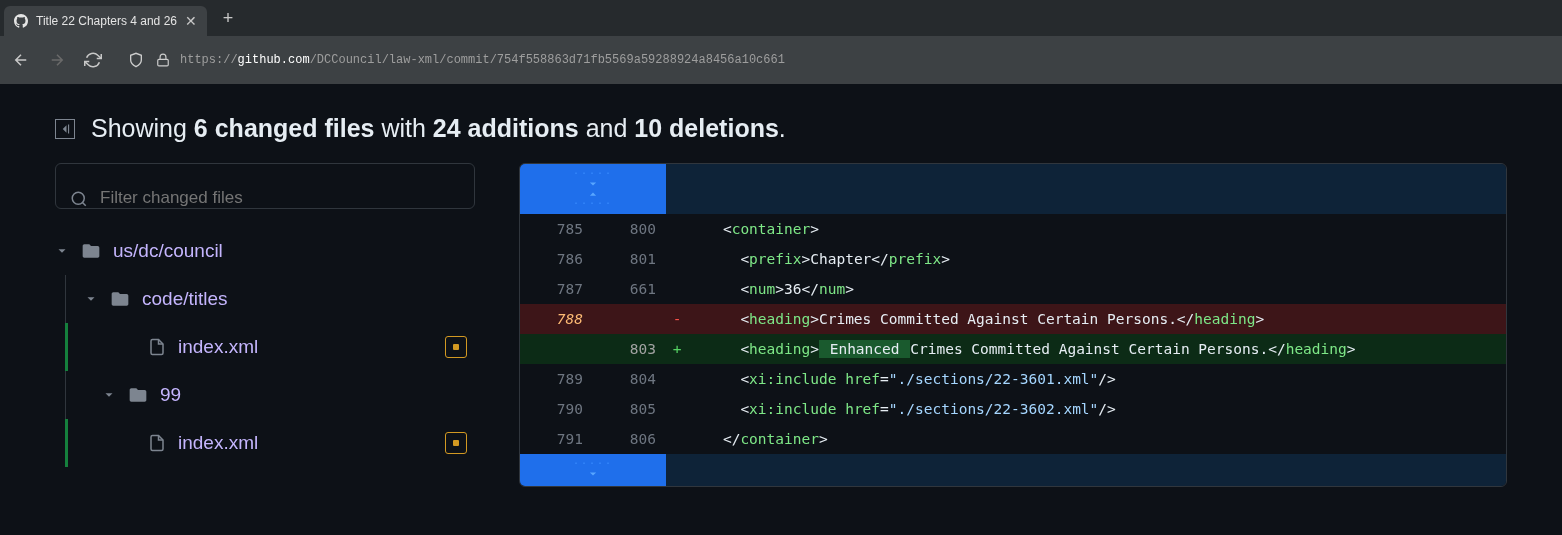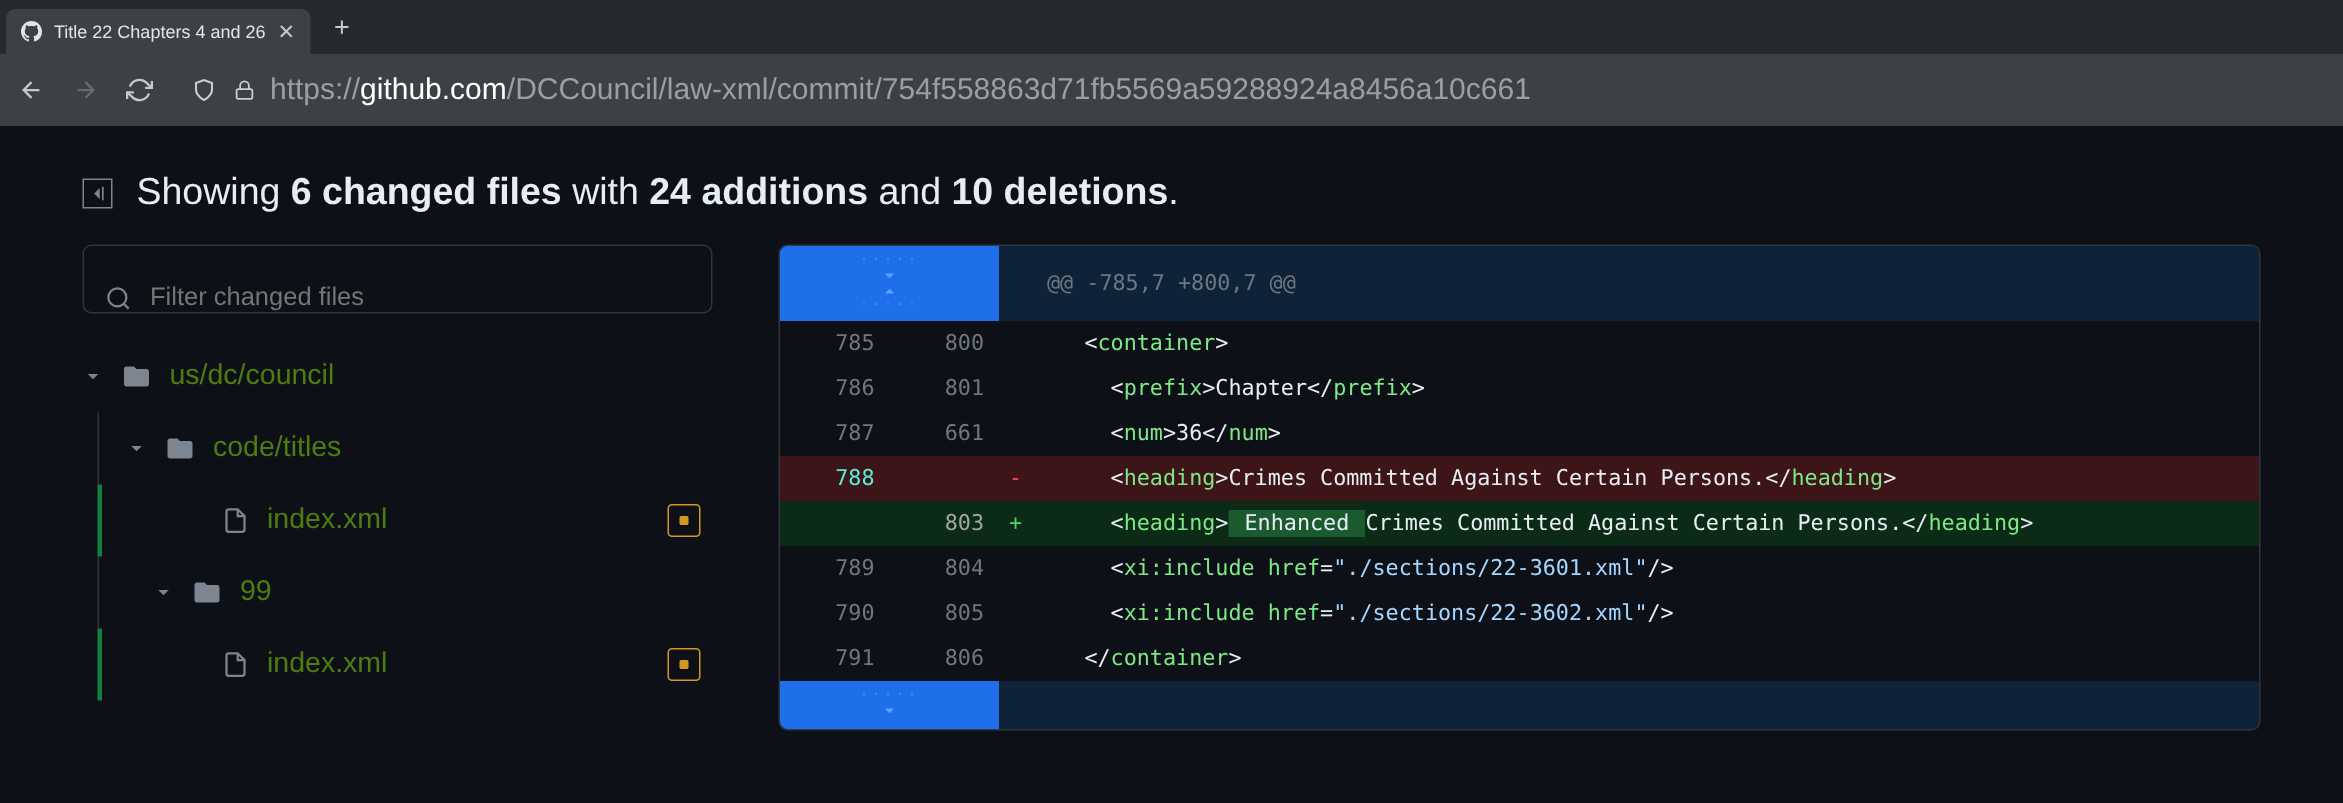--- a/index.html
+++ b/index.html
@@ -73,7 +73,8 @@
       gap: 10px;
       padding: 0 8px;
       color: #cdcdcd;
-      font-size: 20px;
+      font-size: 12px;
+      font-family: Liberation Mono, monospace;
     }
     .url-icons { display: flex; gap: 12px; color: #cdcdcd; }
     .url-text { flex: 1; }

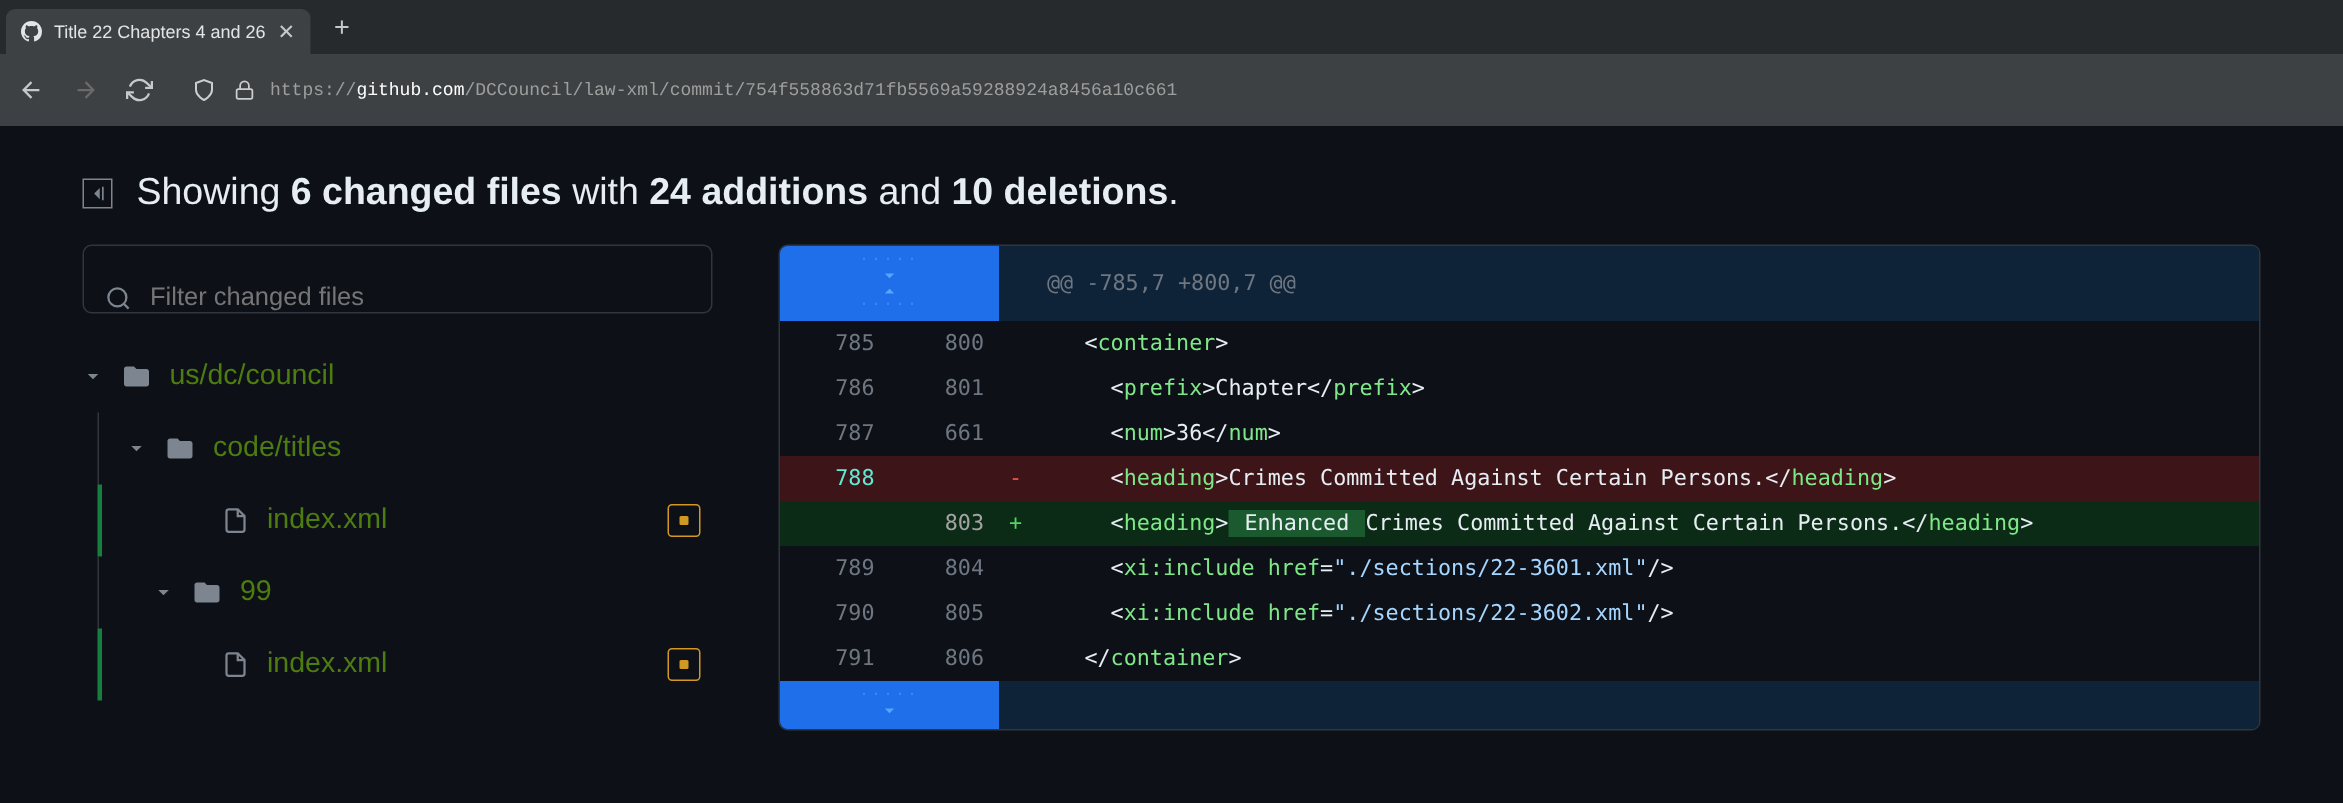--- a/index.html
+++ b/index.html
@@ -388,7 +388,6 @@
         <span class="dots">·····</span>
       </div>
       <div class="marker"></div>
-      <div class="code">@@ -785,7 +800,7 @@</div>
     </div>
     <div id="diff-body">
         <div class="diff-row">

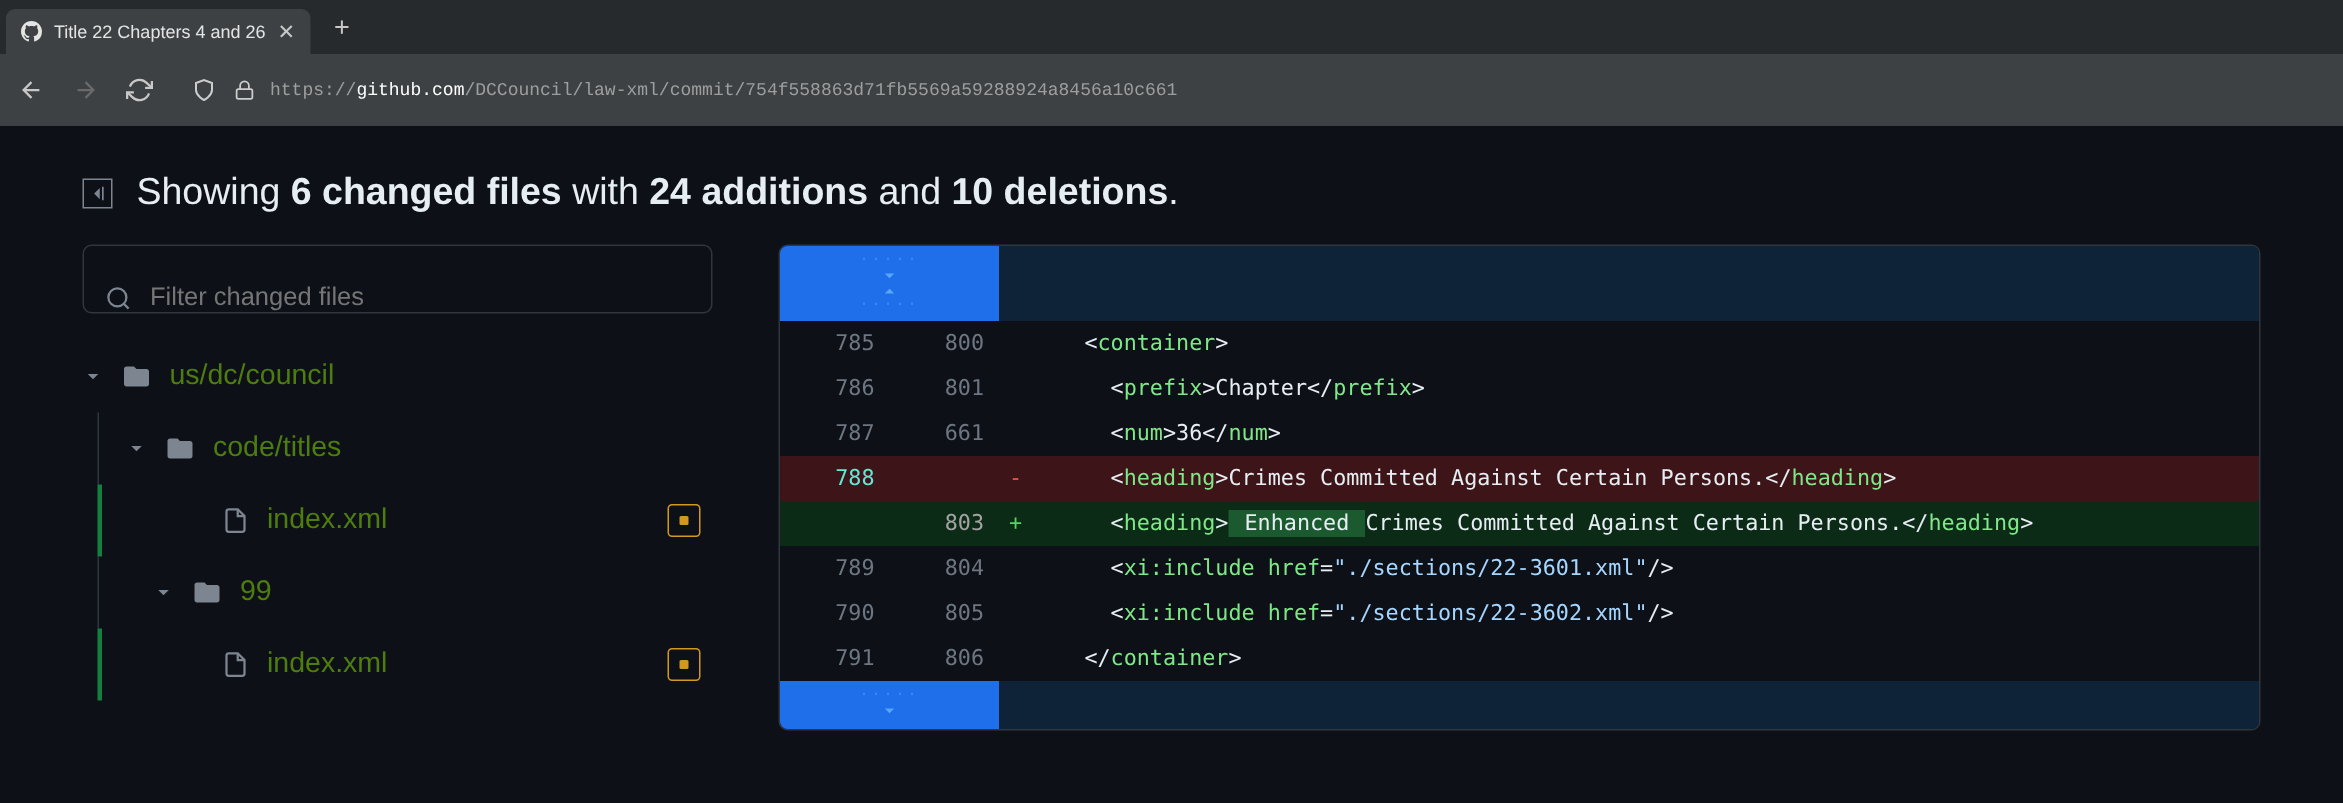--- a/index.html
+++ b/index.html
@@ -142,7 +142,7 @@
       height: 48px;
       gap: 12px;
       cursor: pointer;
-      color: #4d7c0f;
+      color: #c4b5fd;
       font-size: 19px;
     }
     .tree-item.indent1 { padding-left: 18px; border-left: 1px solid #30363d; margin-left: 10px; }

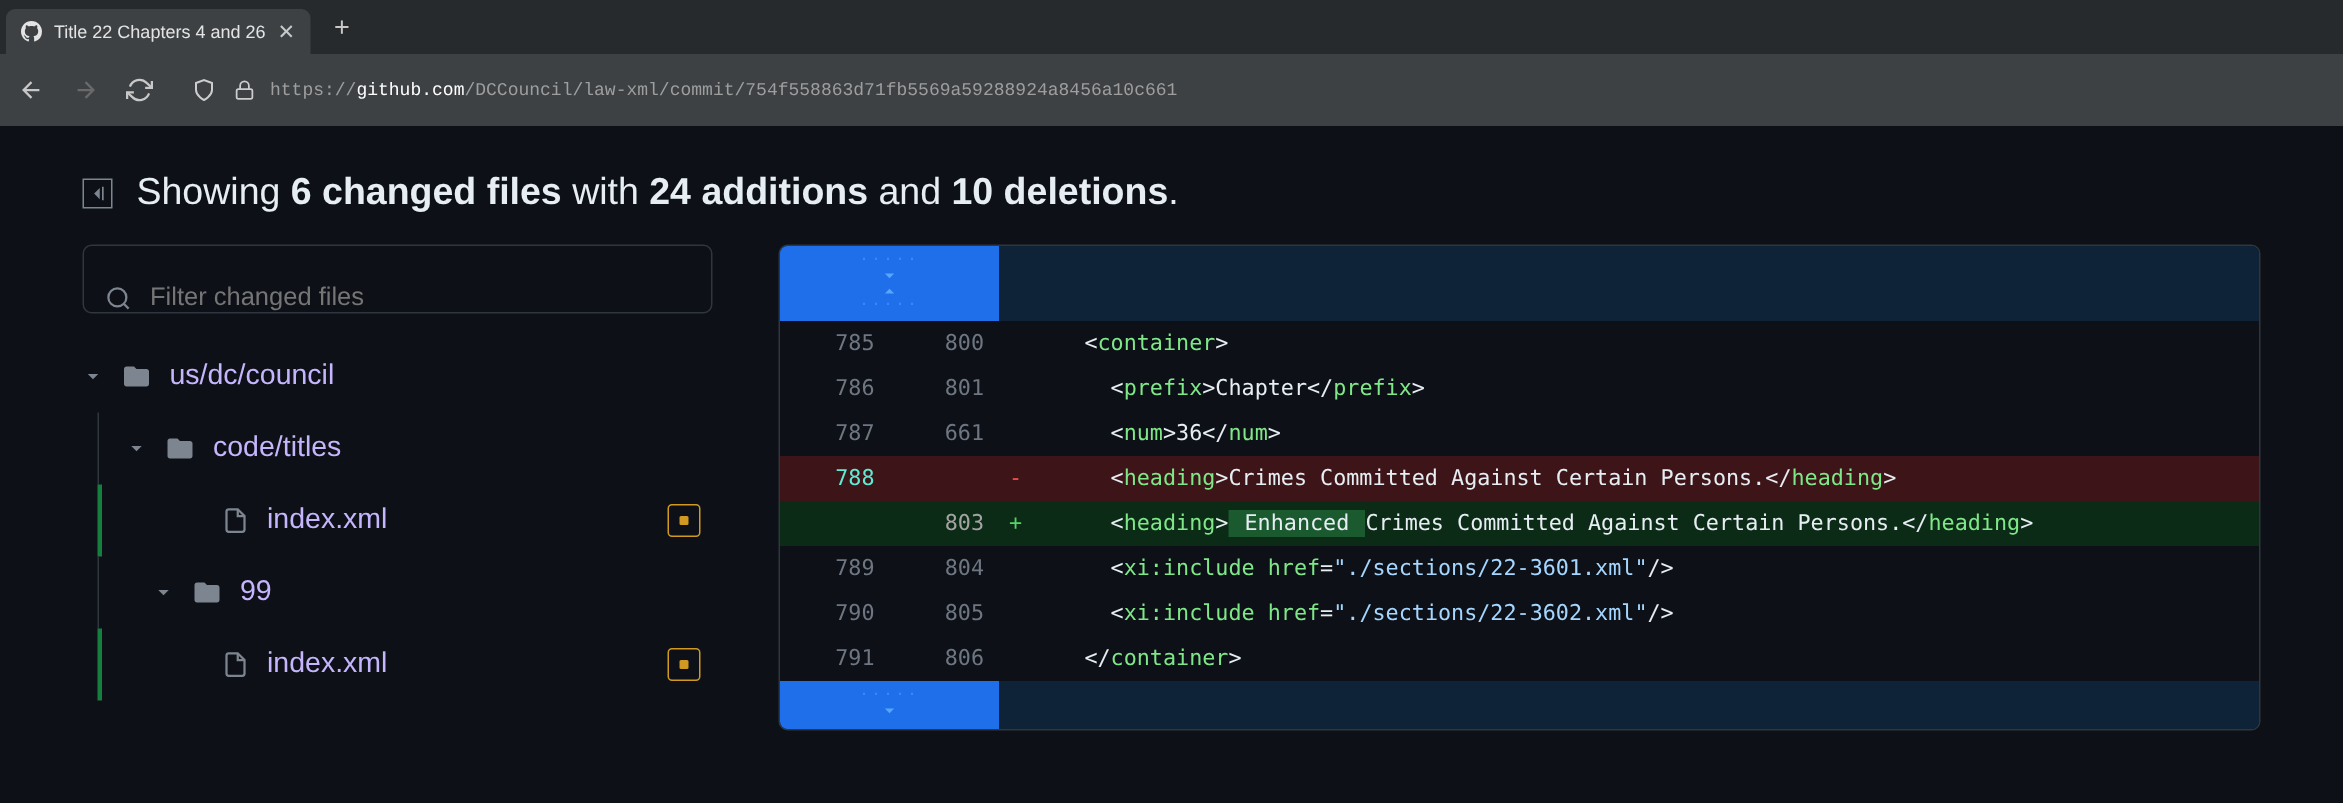--- a/index.html
+++ b/index.html
@@ -203,7 +203,7 @@
     .line-nums.expand-bg { background: #1f6feb; color: #388bfd; }
     .line-nums .old { width: 73px; padding-right: 10px; }
     .line-nums .new { width: 73px; padding-right: 10px; }
-    .line-nums.deletion .old { color: #5eead4; }
+    .line-nums.deletion .old { color: #fdba74; font-style: italic; }
     .line-nums.addition .new { color: #a3a3a3; }
     
     .marker {

